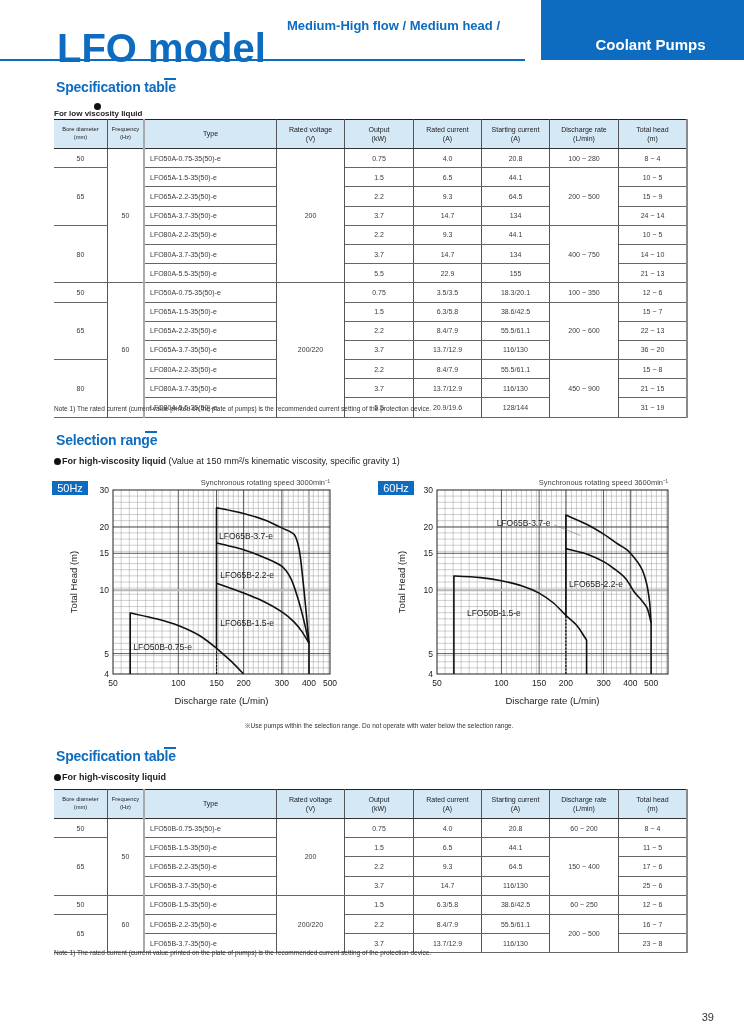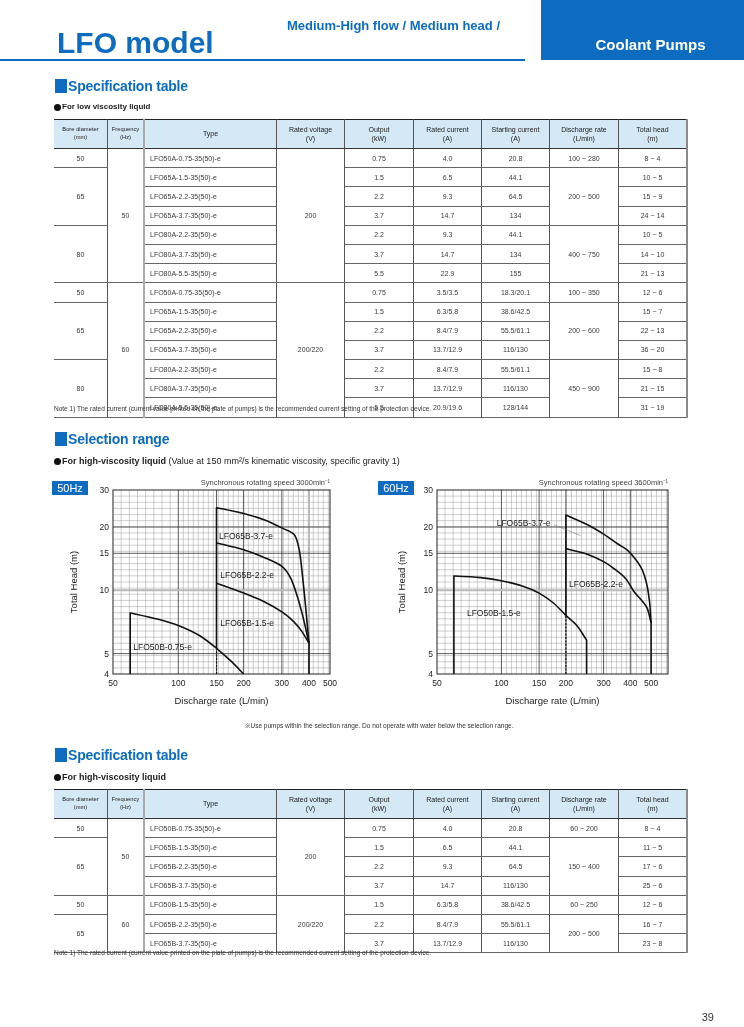--- a/index.html
+++ b/index.html
@@ -9,7 +9,7 @@
   .abs { position:absolute; }
 
   
-  .hdr-title { left:57px; top:28px; font-size:30px; font-weight:bold; color:var(--brand); line-height:1; white-space:nowrap; }
+  .hdr-title { left:57px; top:28px; font-size:40px; font-weight:bold; color:var(--brand); line-height:1; white-space:nowrap; }
   .hdr-sub { right:244px; font-size:13px; font-weight:bold; color:var(--brand); line-height:1; text-align:right; white-space:nowrap; }
   .hdr-sub1 { top:19px; }
   .hdr-sub2 { top:39px; }

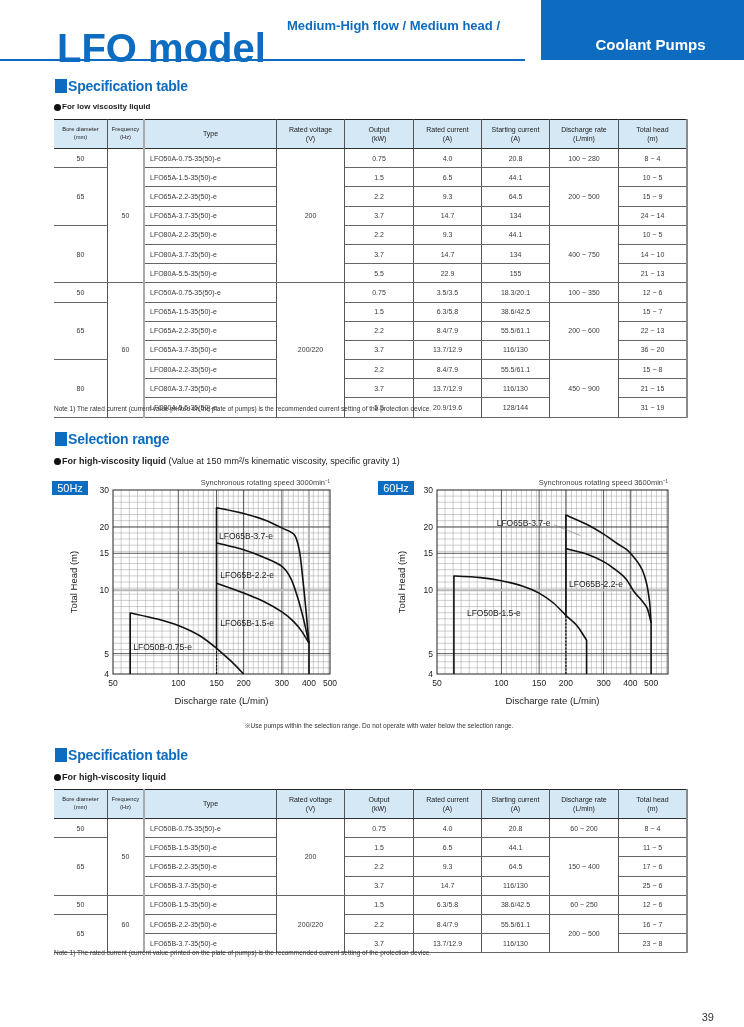--- a/index.html
+++ b/index.html
@@ -18,7 +18,7 @@
   .hdr-rule { left:0; top:59px; width:525px; height:2px; background:var(--brand); }
 
   
-  .sec { left:55px; height:16px; display:flex; align-items:center; }
+  .sec { left:55px; height:16px; display:flex; align-items:flex-end;flex-direction:column; }
   .sec .sq { width:12px; height:14px; background:var(--brand); display:inline-block; }
   .sec .txt { font-size:14px; font-weight:bold; color:var(--brand); margin-left:1px; line-height:1; letter-spacing:-0.2px; white-space:nowrap; }
 

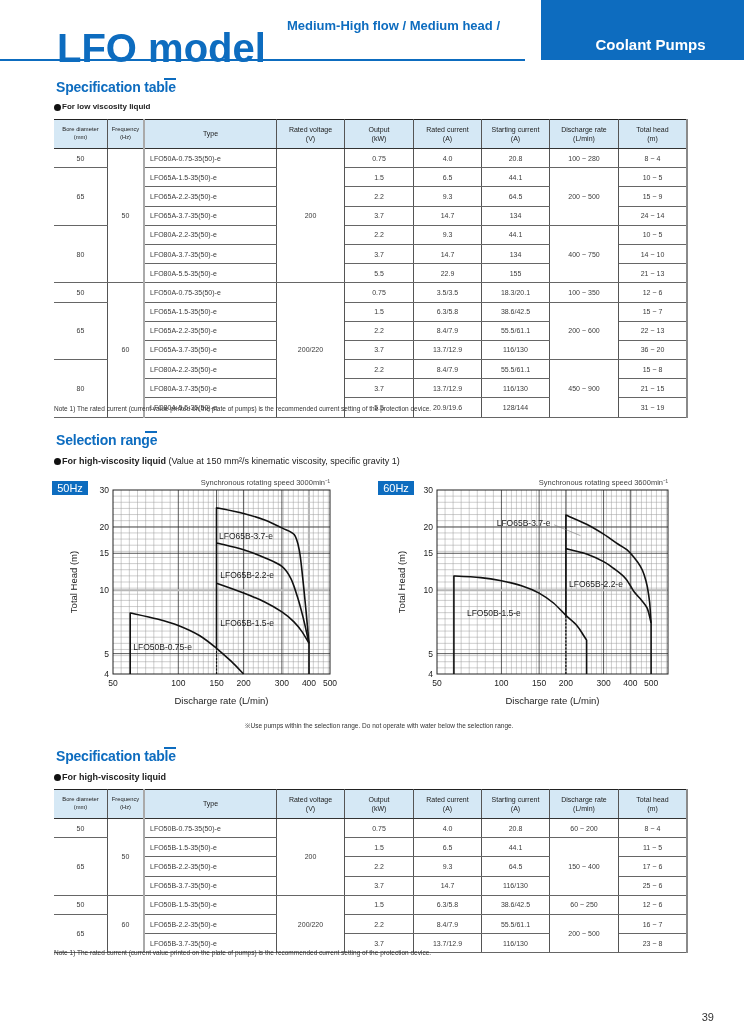--- a/index.html
+++ b/index.html
@@ -25,7 +25,7 @@
   .subt { left:54px; line-height:1; white-space:nowrap; display:flex; align-items:center; }
   .subt .bullet { width:7px; height:7px; border-radius:50%; background:#111; display:inline-block; margin-right:1px; }
   .subt .b { font-weight:bold; }
-  .subt-s { font-size:8px; }
+  .subt-s { font-size:8px;flex-direction:column; }
   .subt-l { font-size:9px; }
 
   .note { font-size:6.5px; color:#333; line-height:1; white-space:nowrap; }

